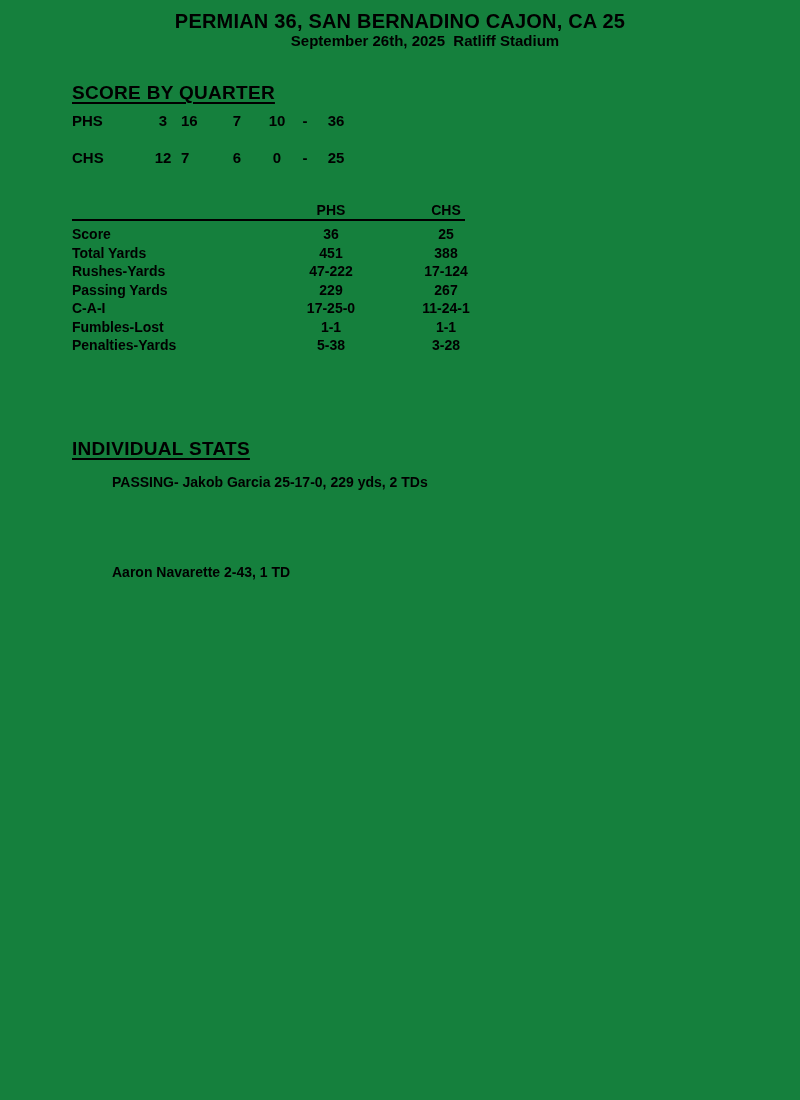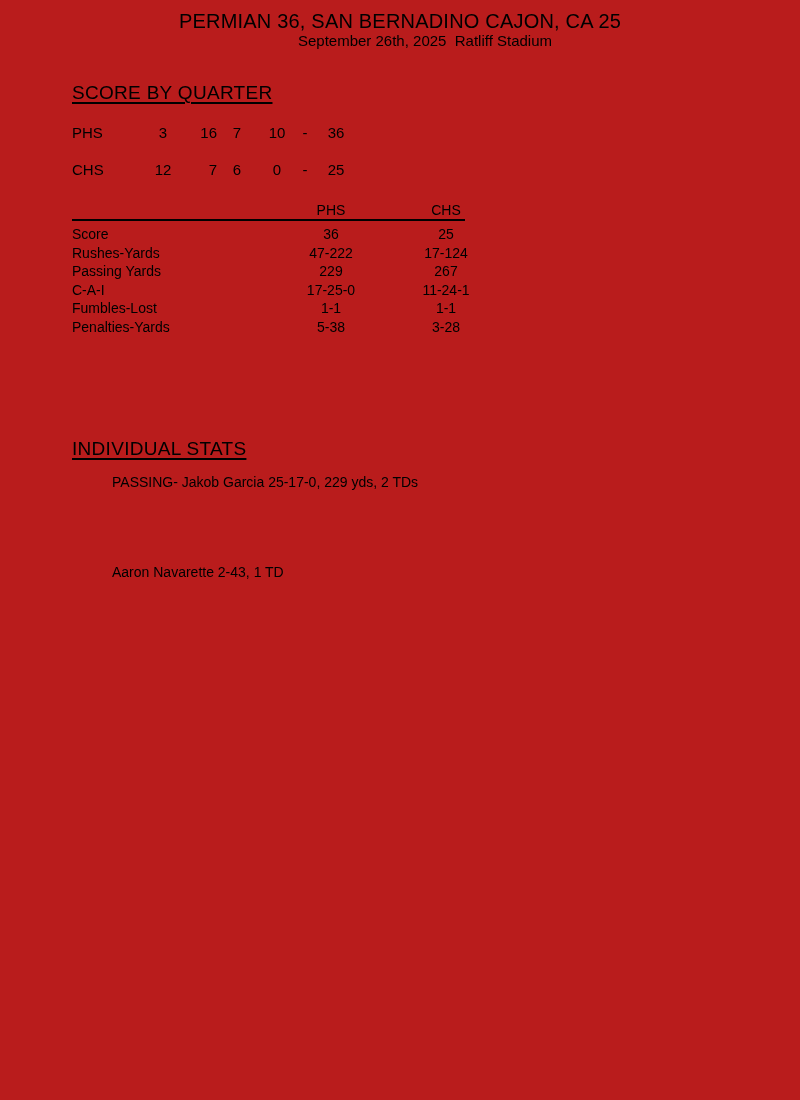--- a/index.html
+++ b/index.html
@@ -11,10 +11,10 @@
     position: relative;
     width: 800px;
     height: 1100px;
-    background: #b91c1c;
+    background: #15803d;
     color: #000000;
     font-family: "Liberation Sans", "DejaVu Sans", sans-serif;
-    font-weight: normal;
+    font-weight: bold;
     overflow: hidden;
   }
   

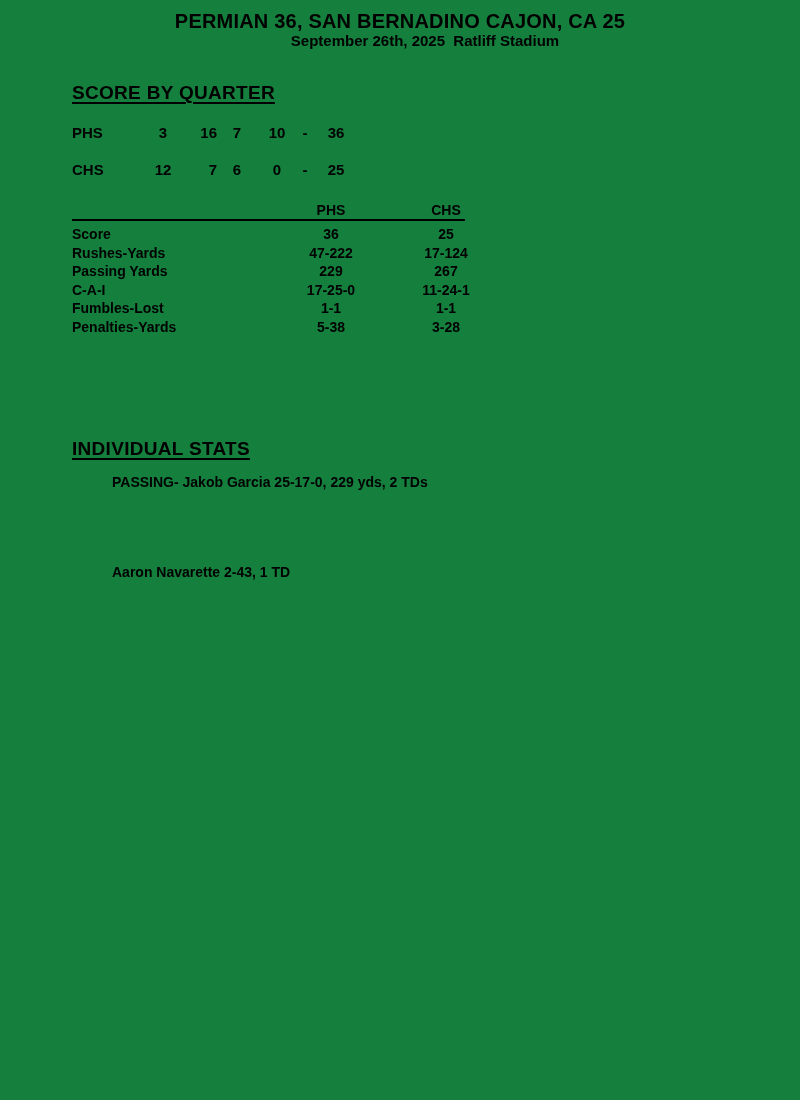--- a/index.html
+++ b/index.html
@@ -66,7 +66,7 @@
   }
   .q-row .team  { width: 73px; text-align: left; }
   .q-row .q1    { width: 36px; text-align: center; }
-  .q-row .q2    { width: 36px; text-align: right; margin-top: 12px; }
+  .q-row .q2    { width: 36px; text-align: left; }
   .q-row .q3    { width: 40px; text-align: center; }
   .q-row .q4    { width: 40px; text-align: center; }
   .q-row .dash  { width: 16px; text-align: center; }

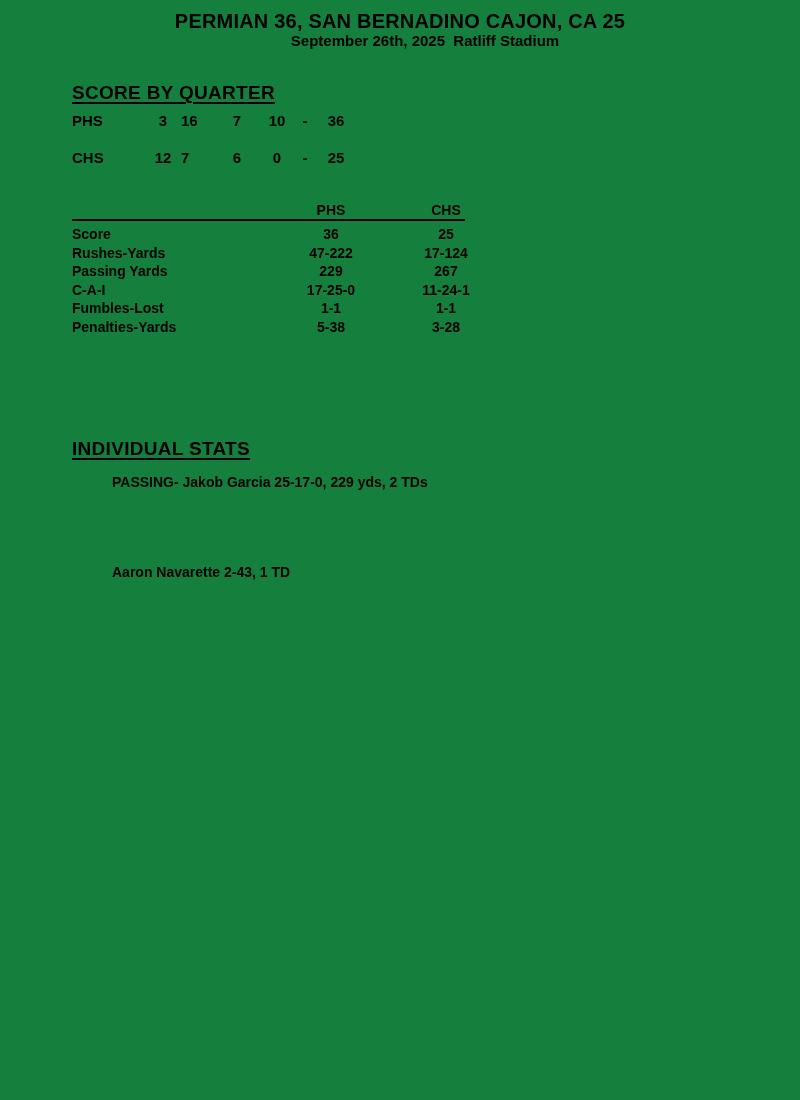--- a/index.html
+++ b/index.html
@@ -158,6 +158,11 @@
       <span class="chs">25</span>
     </div>
     <div class="t-row">
+      <span class="lbl">Total Yards</span>
+      <span class="phs">451</span>
+      <span class="chs">388</span>
+    </div>
+    <div class="t-row">
       <span class="lbl">Rushes-Yards</span>
       <span class="phs">47-222</span>
       <span class="chs">17-124</span>

